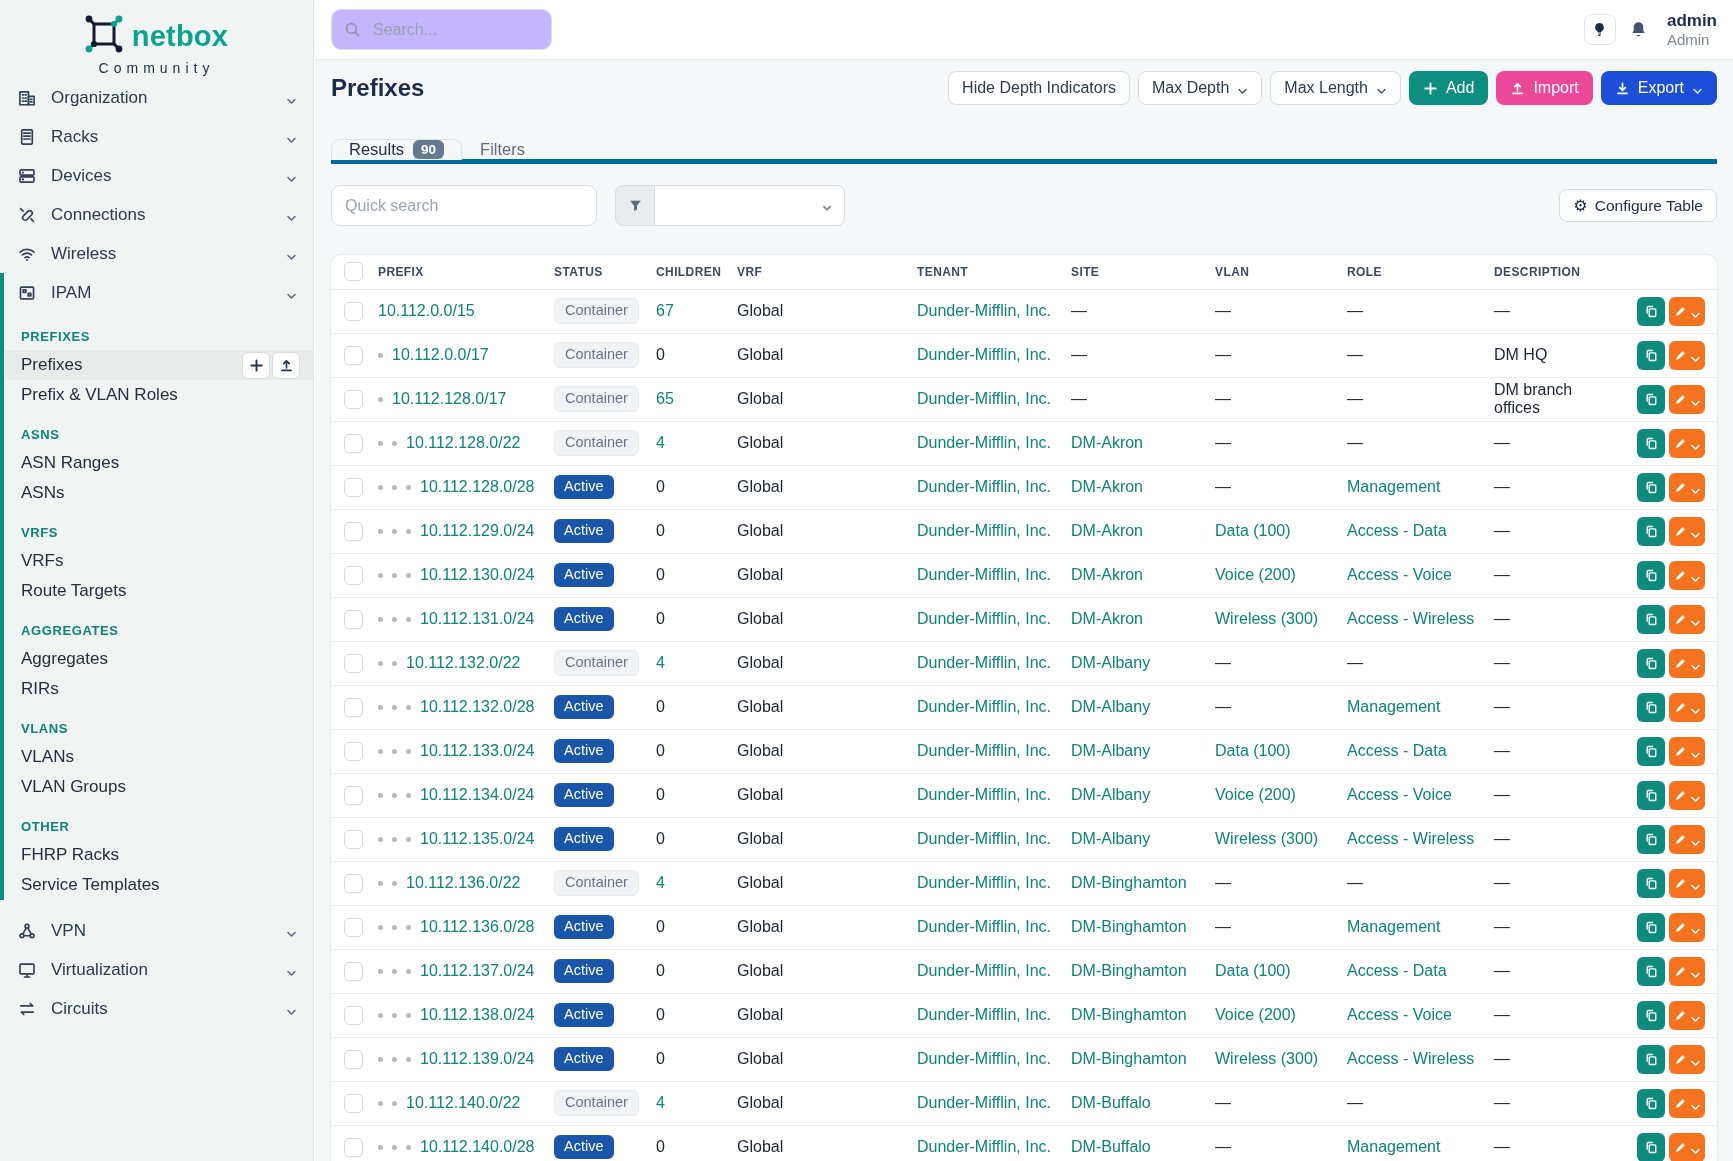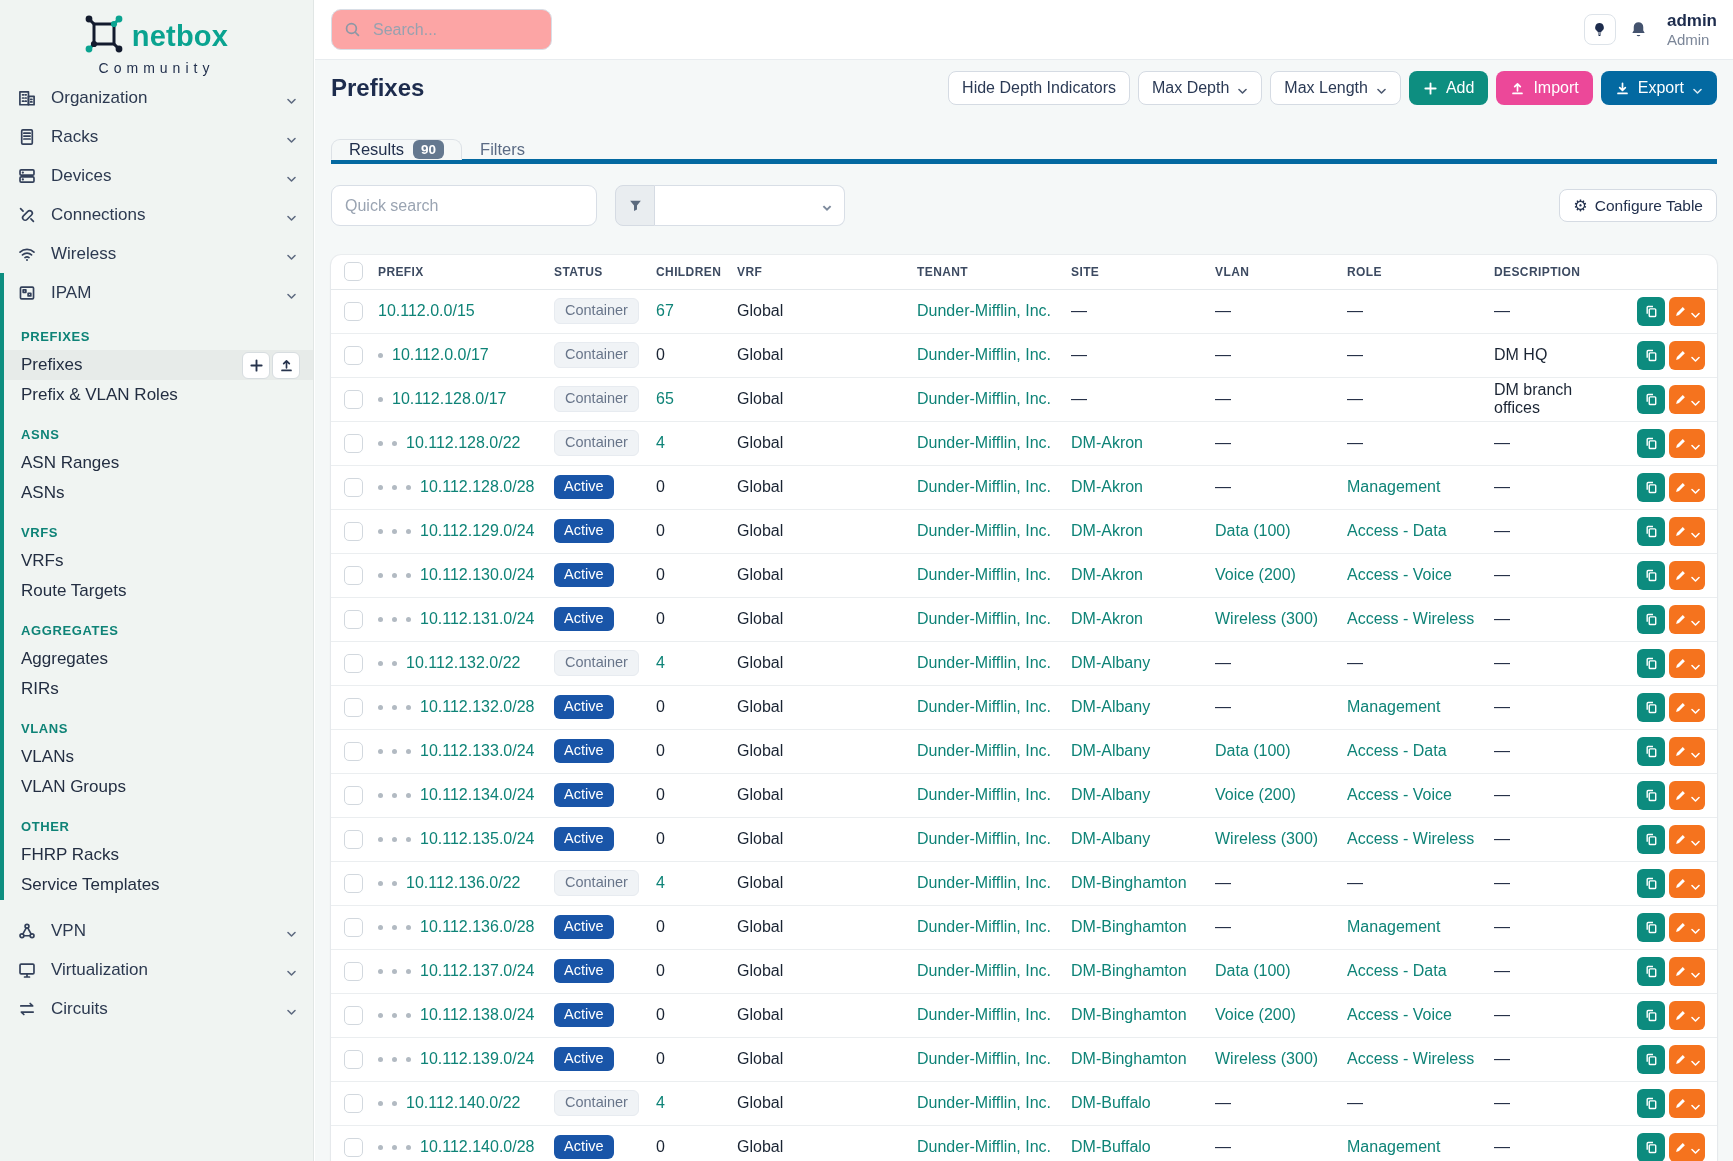--- a/index.html
+++ b/index.html
@@ -36,7 +36,7 @@
   .main{position:absolute;left:315px;top:0;right:0;bottom:0;background:#f5f8f8;}
   .topbar{height:60px;background:#fff;border-bottom:1px solid #e8ecef;
           display:flex;align-items:center;padding:0 16px;}
-  .search-box{display:flex;align-items:center;width:221px;height:41px;background:#fca5a5;
+  .search-box{display:flex;align-items:center;width:221px;height:41px;background:#c4b5fd;
           border:1px solid #d8dee6;border-radius:10px;padding:0 12px;gap:10px;color:#8d97a5;}
   .search-box input{border:none;outline:none;font-size:16px;width:100%;background:transparent;
           font-family:inherit;color:#33405a;}

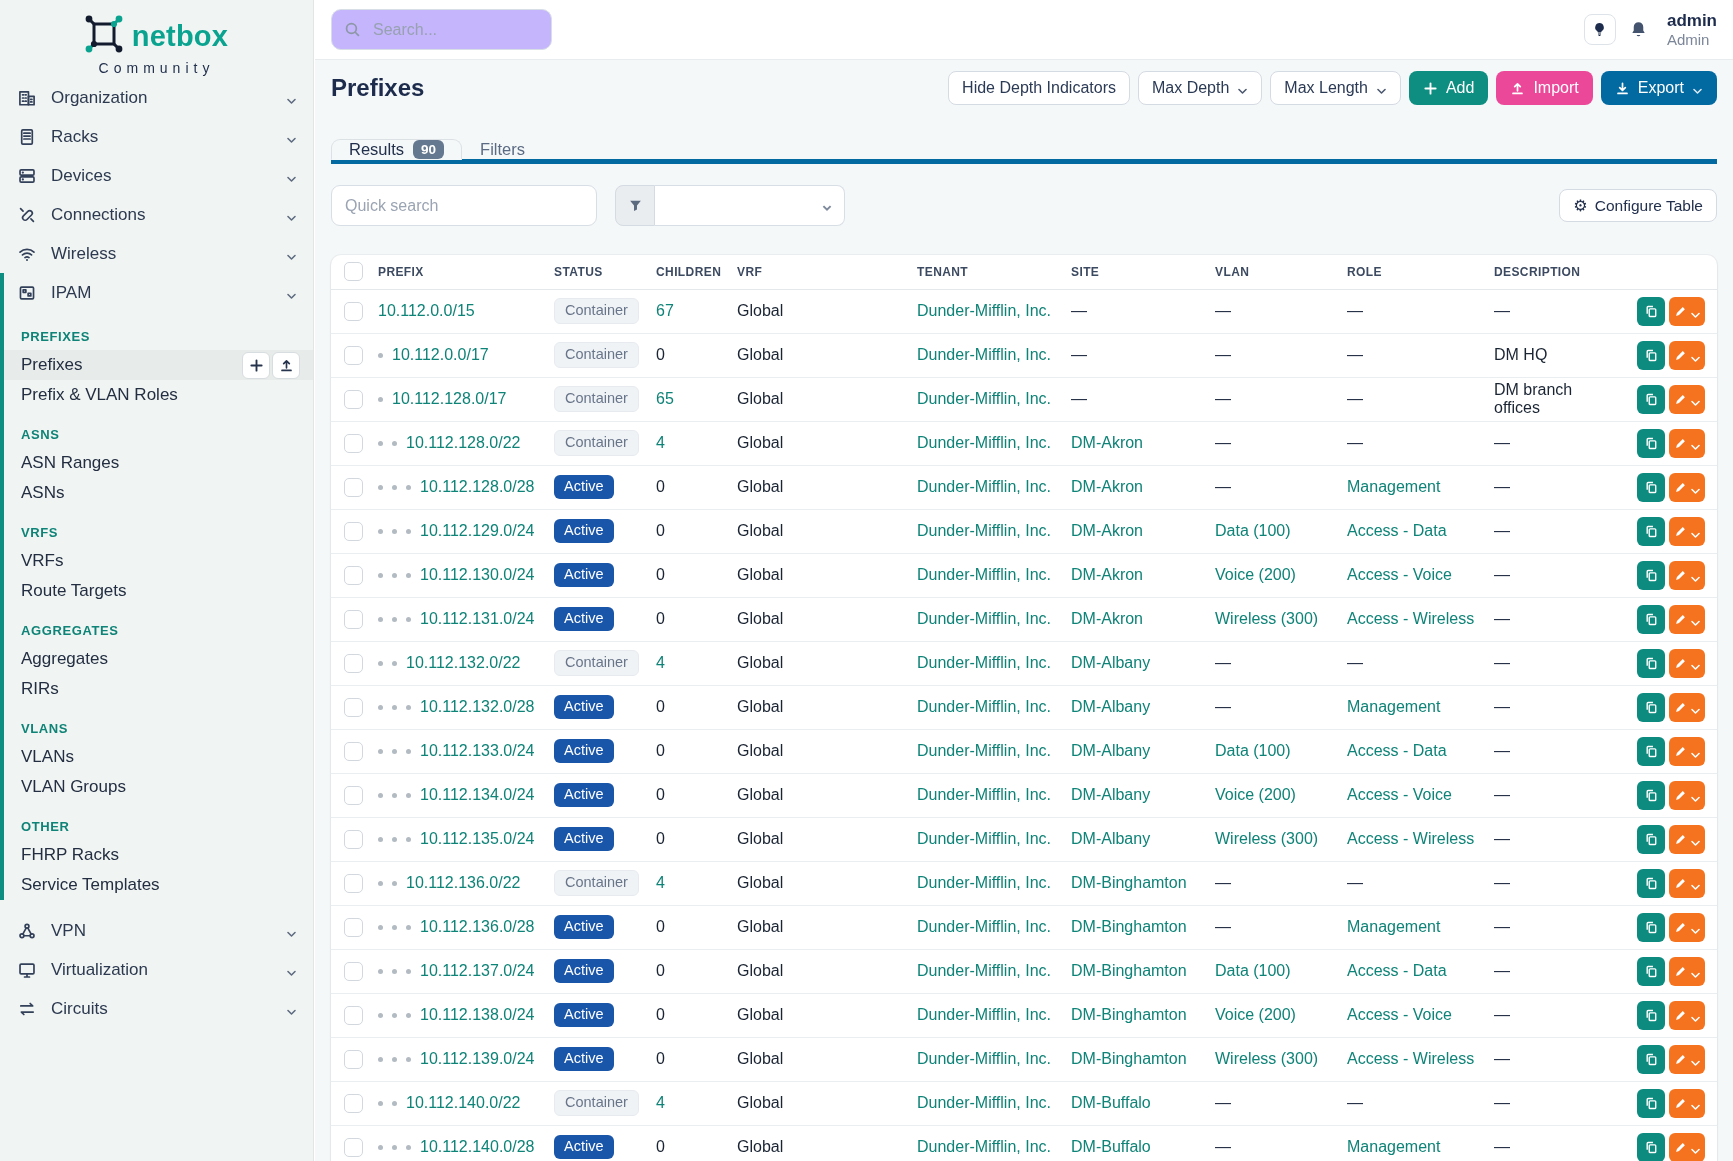--- a/index.html
+++ b/index.html
@@ -59,7 +59,7 @@
   .btn-outline{background:#fff;border-color:#d5dbe3;color:#2b3a55;}
   .btn-add{background:#0d8e80;color:#fff;font-weight:500;}
   .btn-import{background:#ec4899;color:#fff;font-weight:500;}
-  .btn-export{background:#0369a1;color:#fff;font-weight:500;}
+  .btn-export{background:#1d4ed8;color:#fff;font-weight:500;}
   .btn .chev{width:10px;height:10px;color:inherit;opacity:.85;}
 
   .tabs{display:flex;margin-top:18px;border-bottom:5px solid #0369a1;height:38px;align-items:flex-end;}

